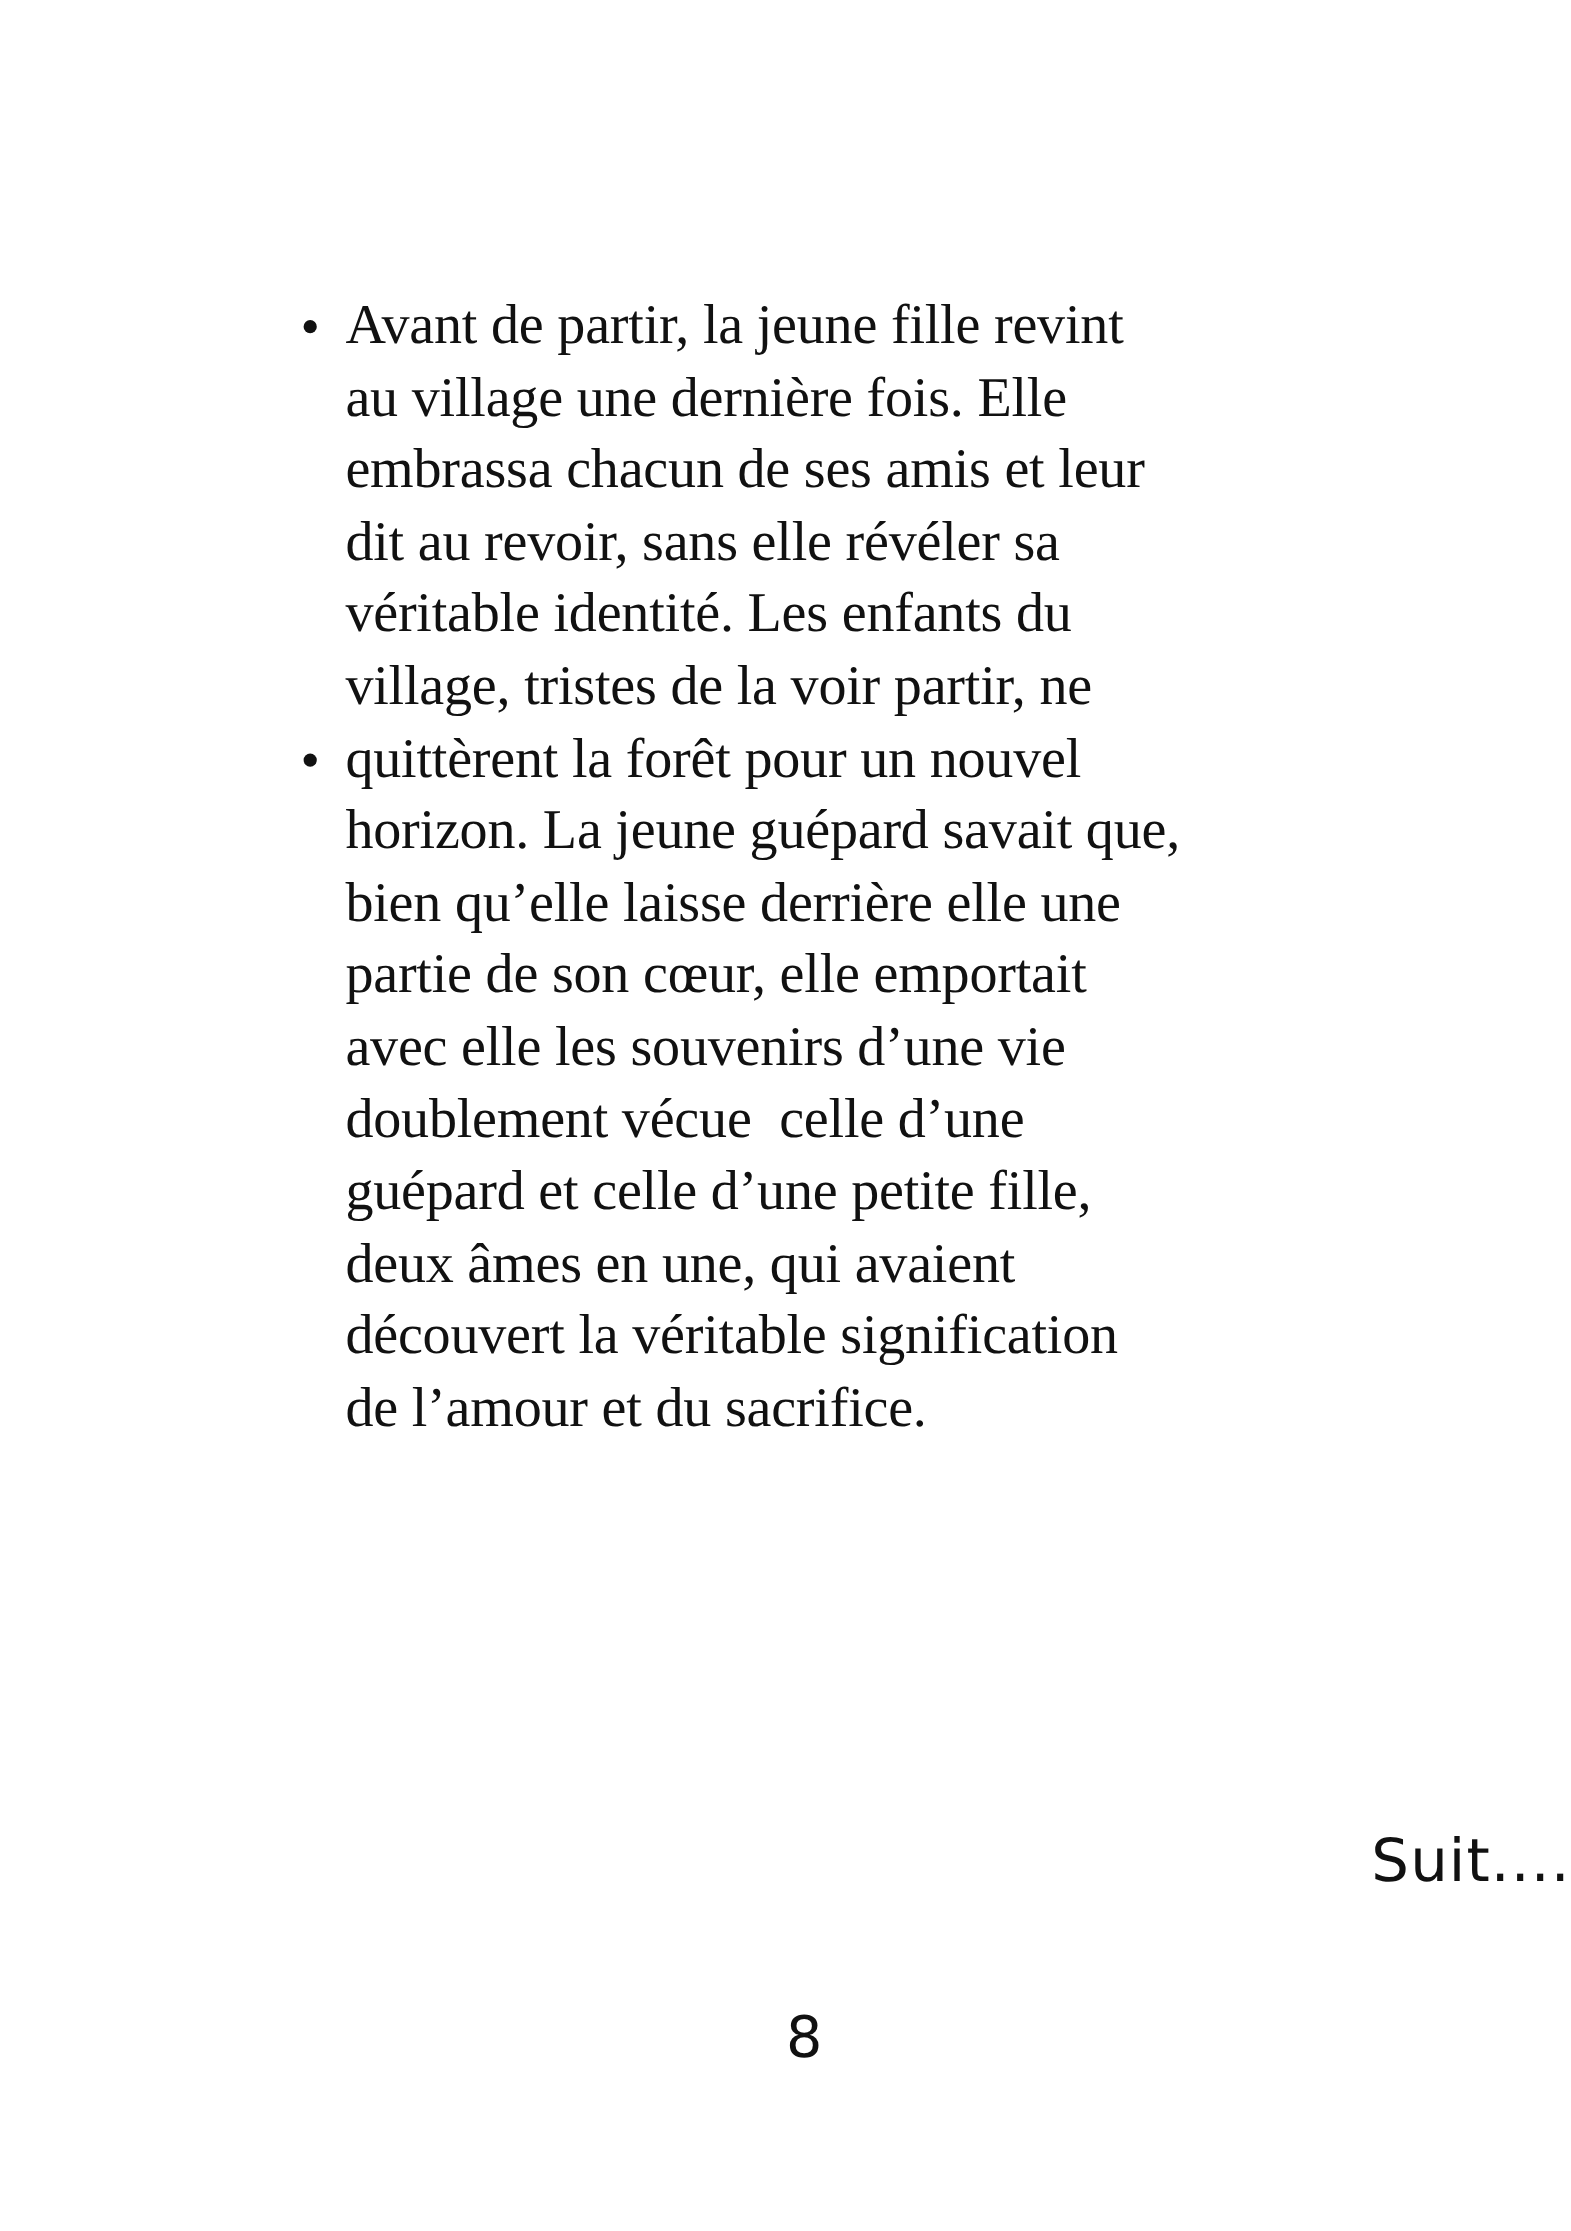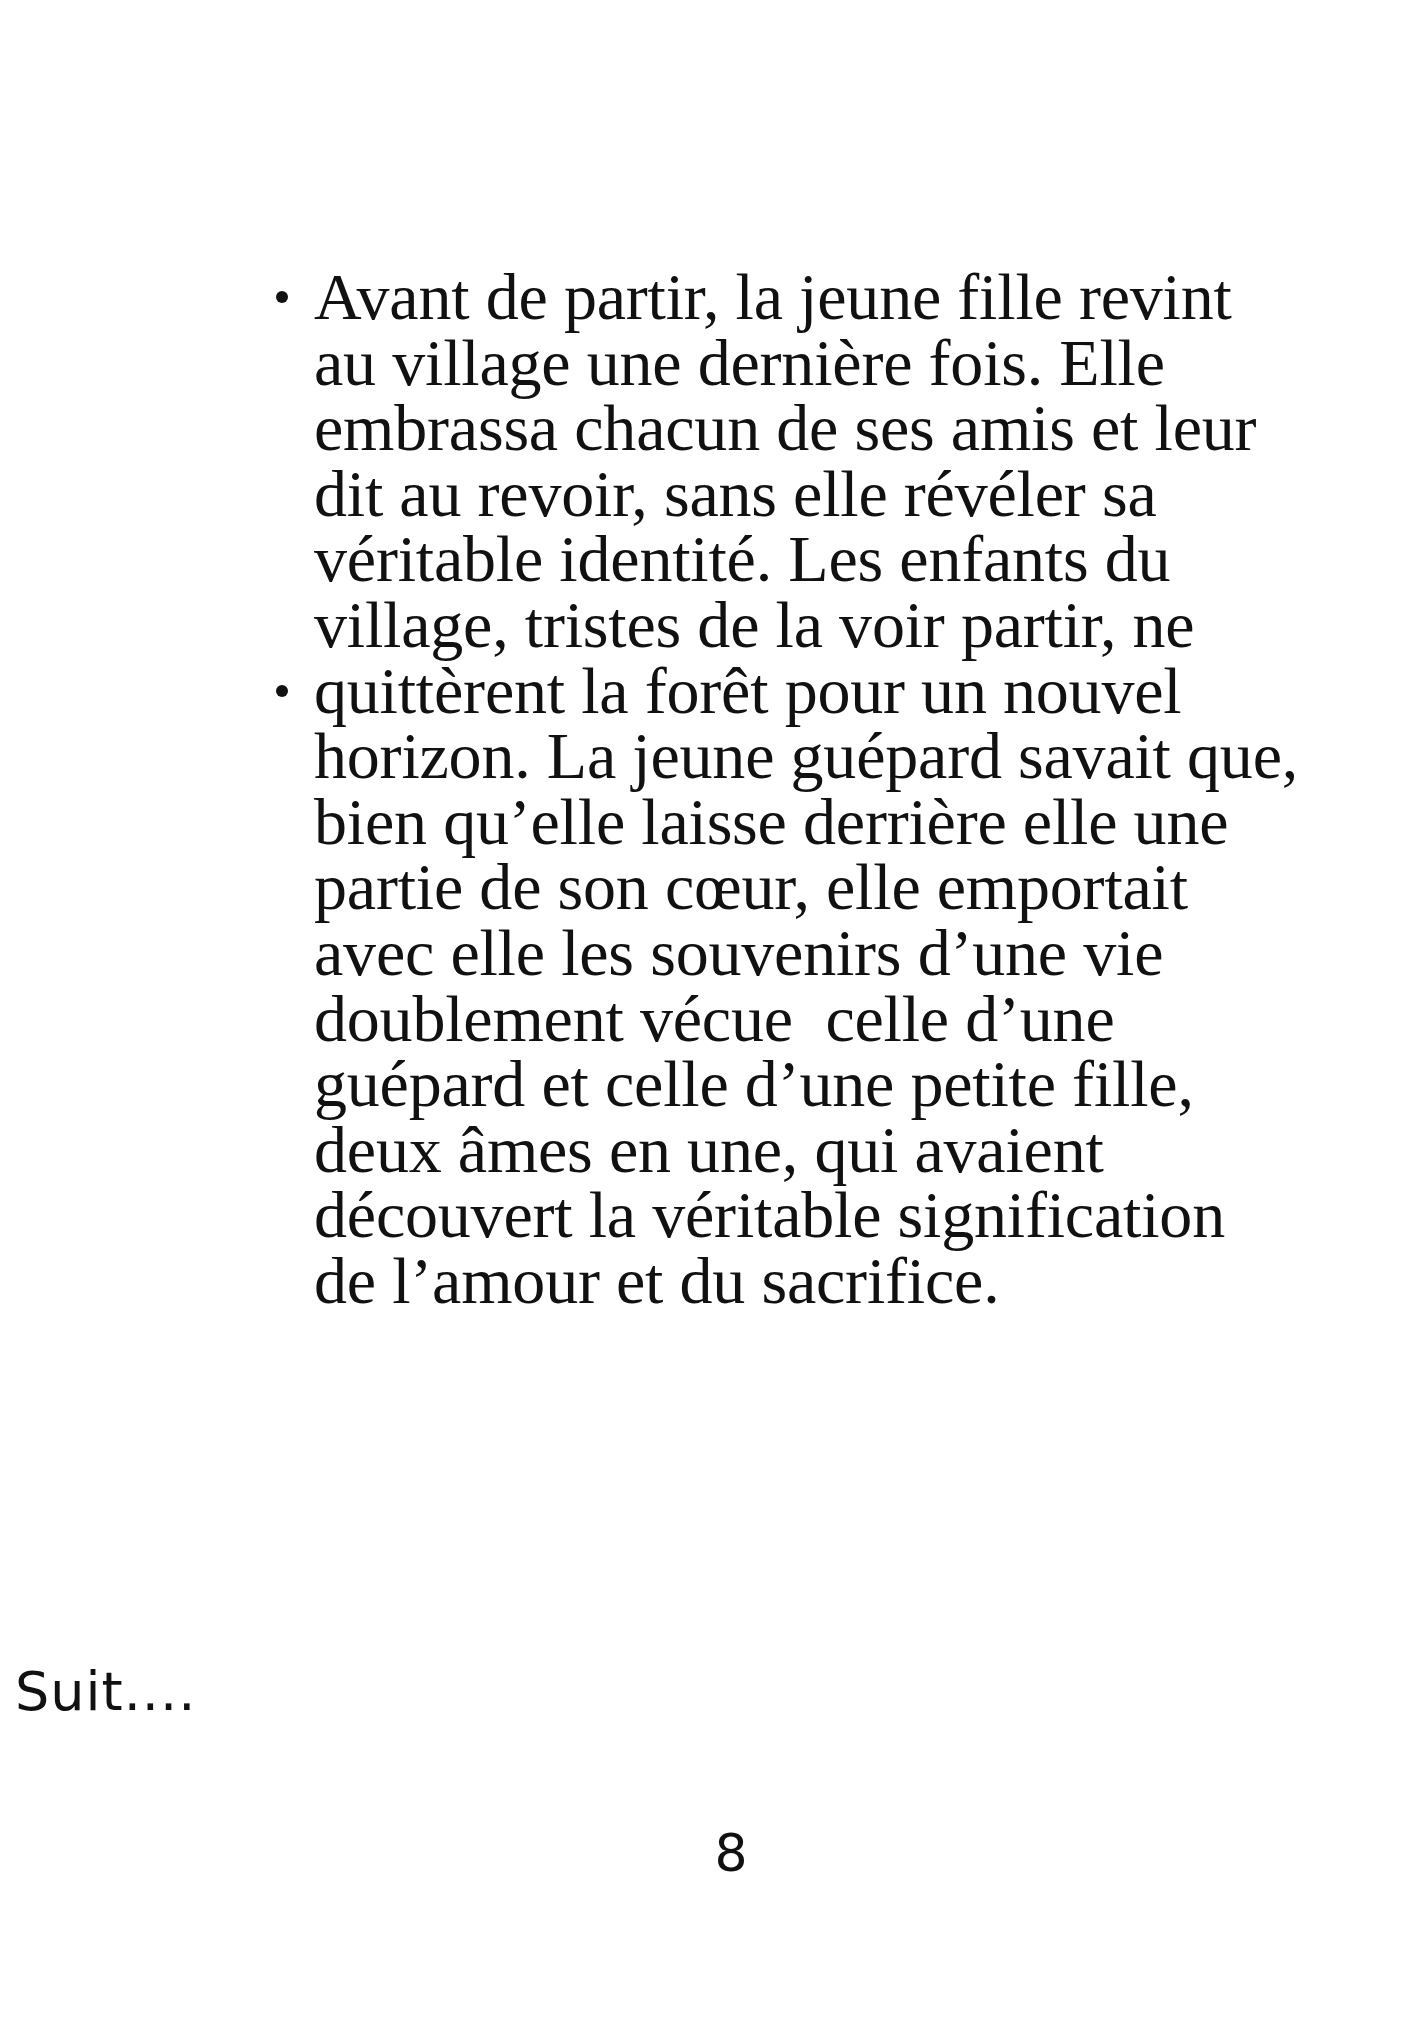--- a/index.html
+++ b/index.html
@@ -30,7 +30,7 @@
       padding: 0;
       list-style: none;
       font-family: "Liberation Serif", "DejaVu Serif", serif;
-      font-size: 66px;
+      font-size: 51px;
       line-height: 65.6px;
       letter-spacing: -0.2px;
     }

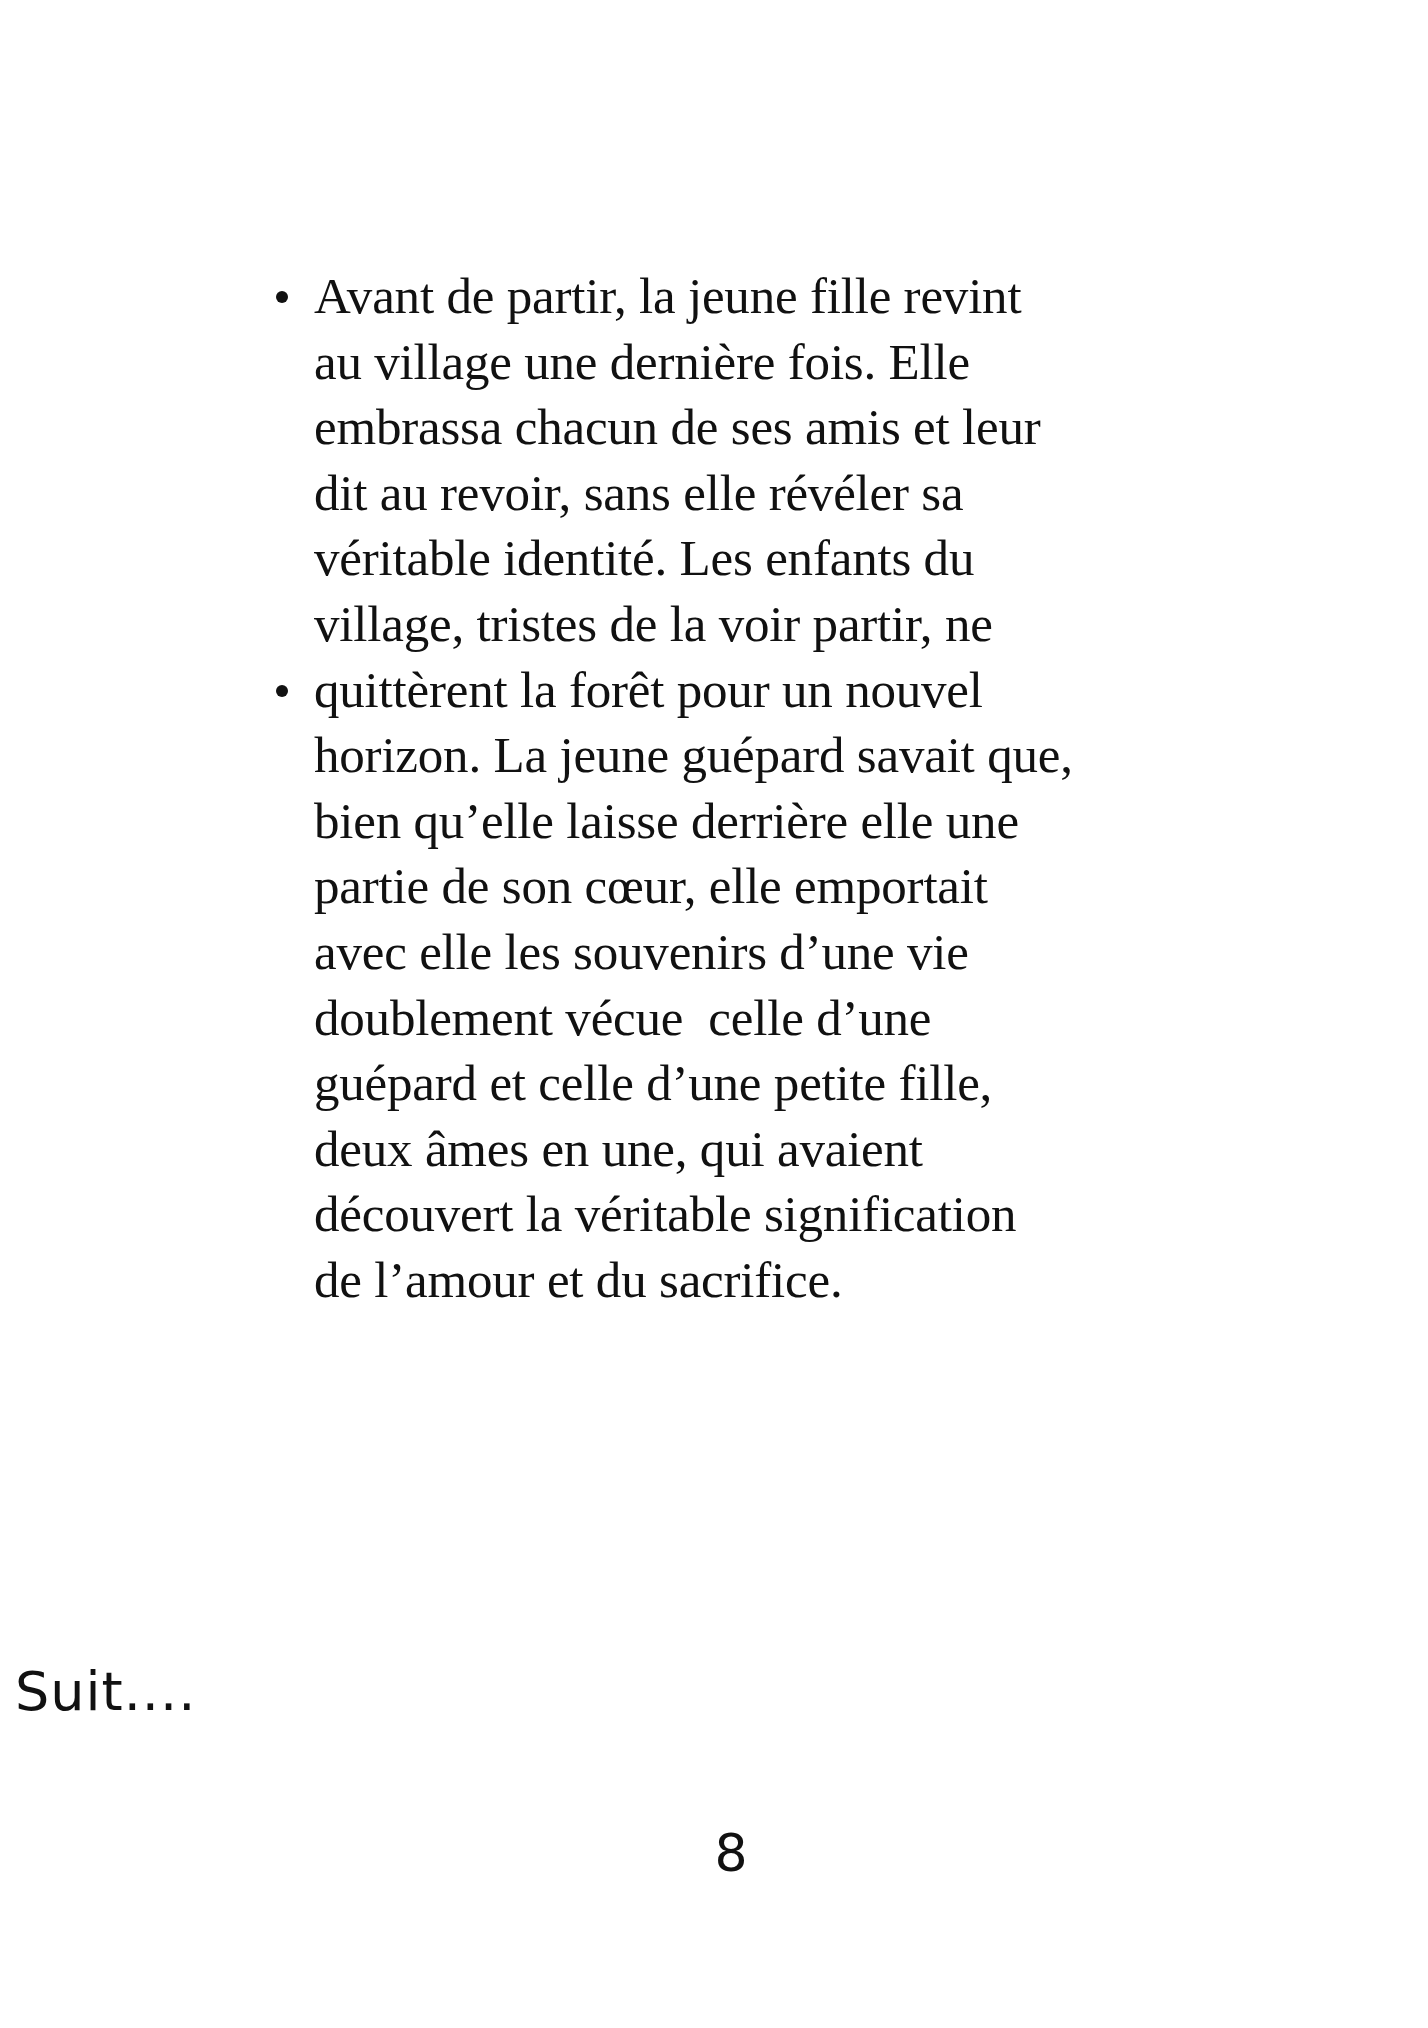--- a/index.html
+++ b/index.html
@@ -57,9 +57,9 @@
       left: 0;
       width: 1428px;
       top: 1652px;
-      padding-left: 15px;
+      padding-left: 28px;
       box-sizing: border-box;
-      text-align: left;
+      text-align: right;
       font-family: "DejaVu Sans", "Liberation Sans", sans-serif;
       font-size: 54px;
       line-height: 80px;

